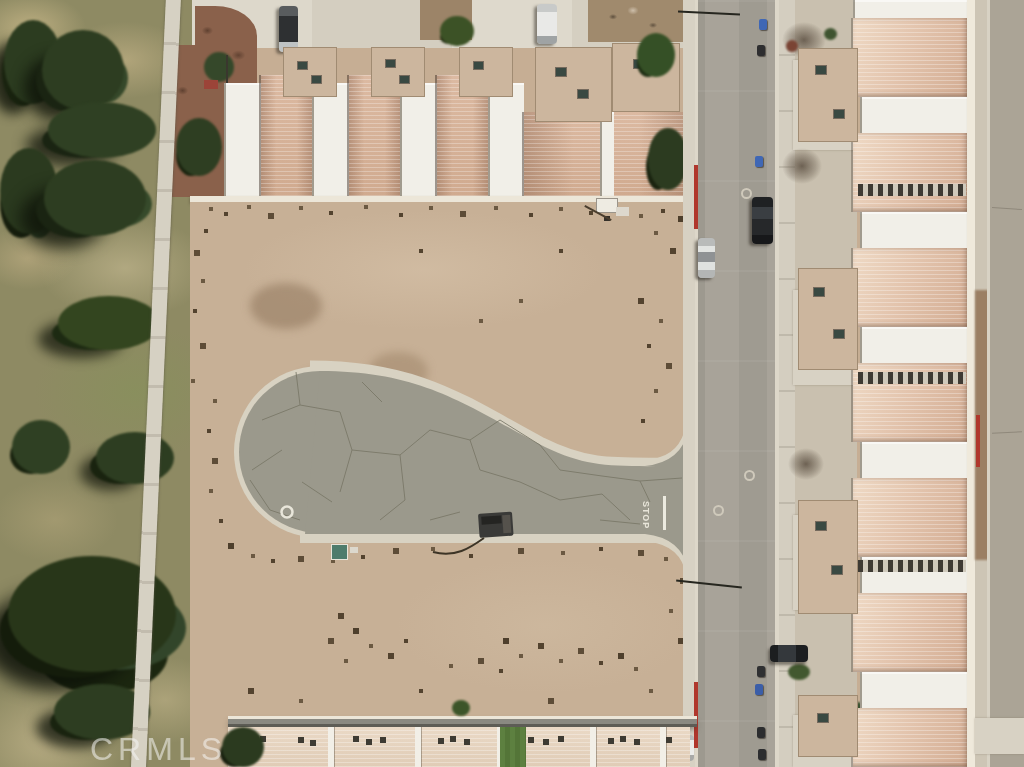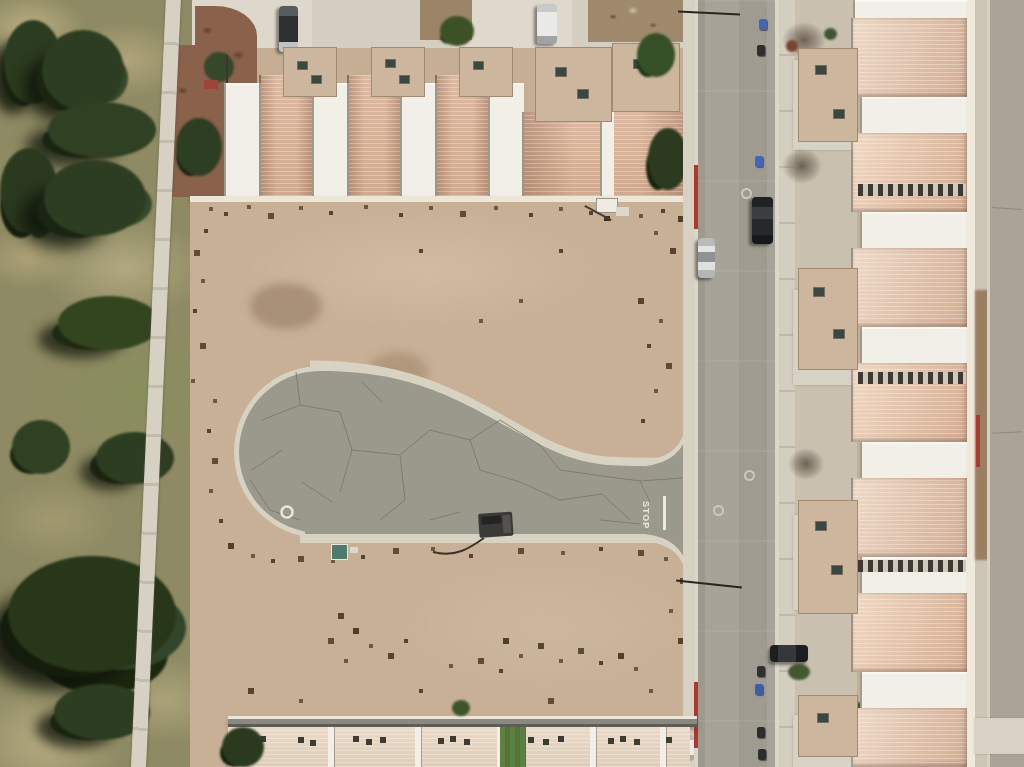--- a/index.html
+++ b/index.html
@@ -326,6 +326,7 @@
   <div class="tree" style="left:452px;top:700px;width:18px;height:16px;background:#3c5529;"></div>
   <div class="tree" style="left:222px;top:727px;width:42px;height:40px;background:#2b3a1f;box-shadow:-8px 6px 0 -6px #171f0e;"></div>
 
+  <div class="watermark">CRMLS</div>
 </div>
 
 </body></html>

